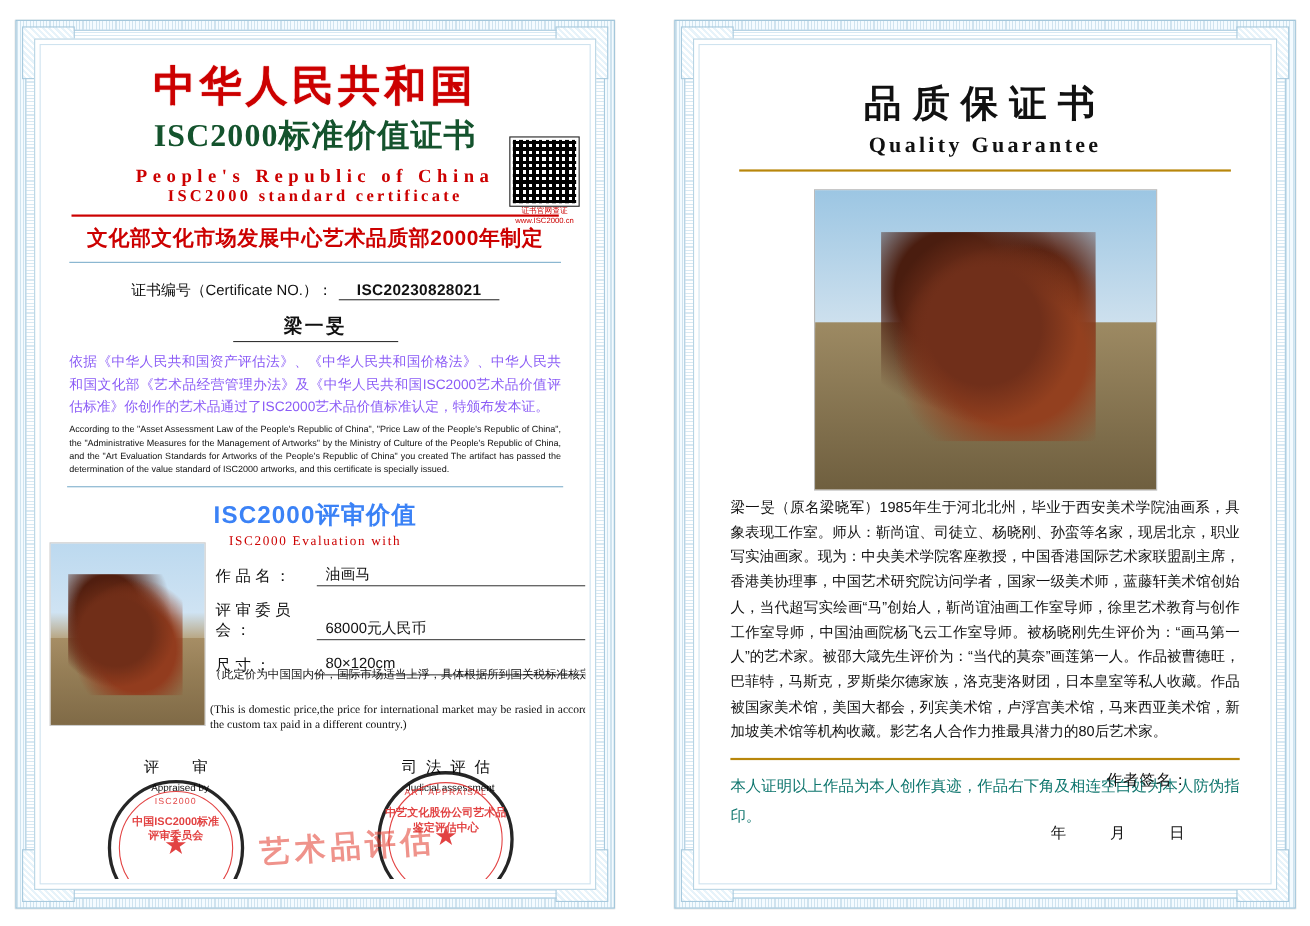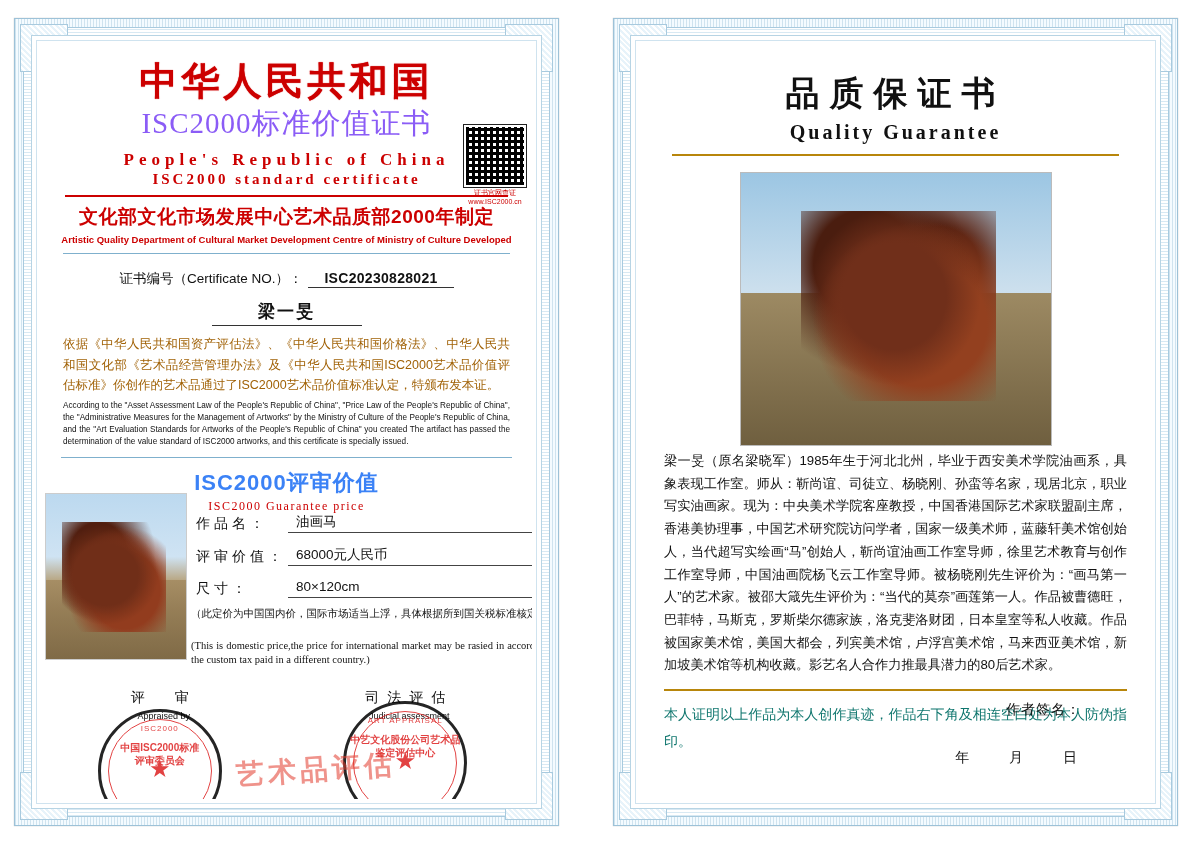--- a/index.html
+++ b/index.html
@@ -66,7 +66,7 @@
   .title-cn{
     margin-top:16px;
     text-align:center;
-    font-family:Liberation Sans, sans-serif;
+    font-family:Liberation Mono, monospace;
     font-weight:bold;
     font-size:38px;
     letter-spacing:4px;

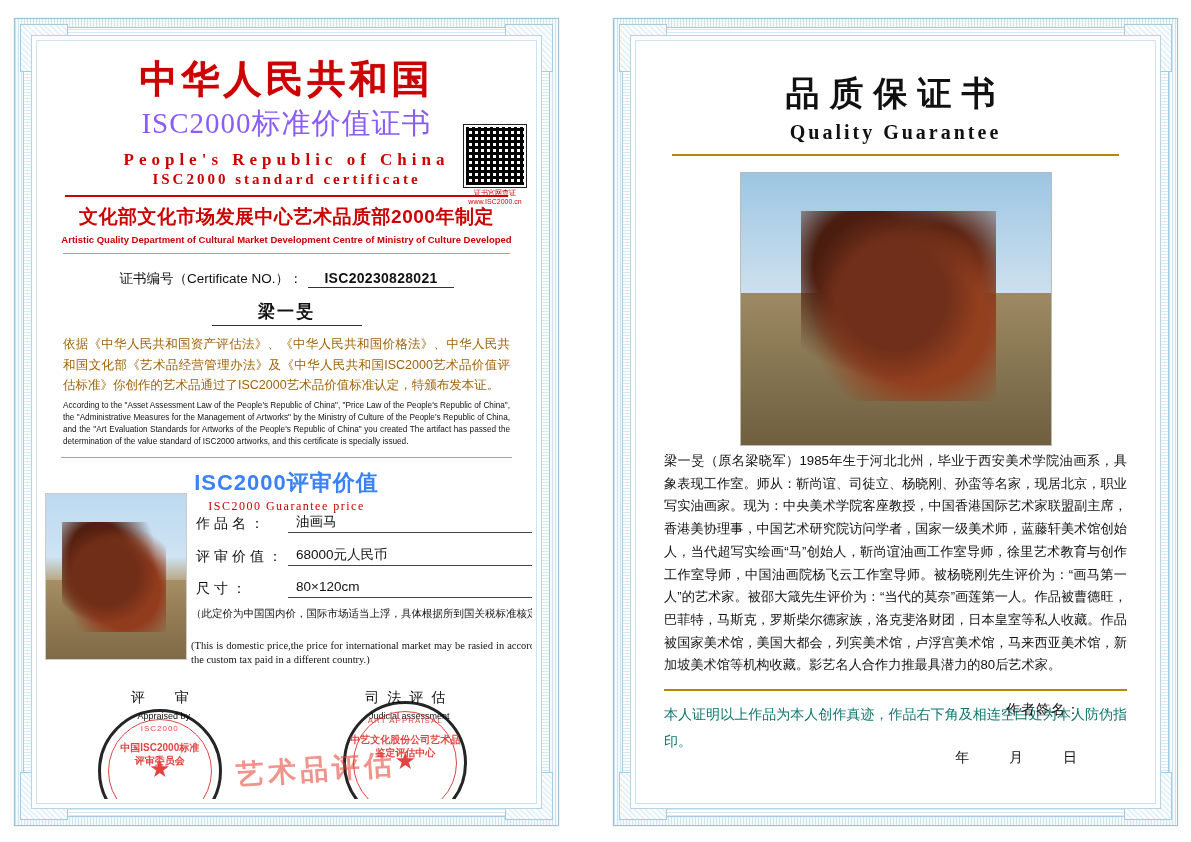--- a/index.html
+++ b/index.html
@@ -77,10 +77,10 @@
   .title-cn2{
     text-align:center;
     font-family:"Liberation Serif", serif;
-    font-weight:normal;
+    font-weight:bold;
     font-size:29px;
     letter-spacing:1px;
-    color:#8b5cf6;
+    color:#14532d;
     margin-top:2px;
   }
   .title-en1{

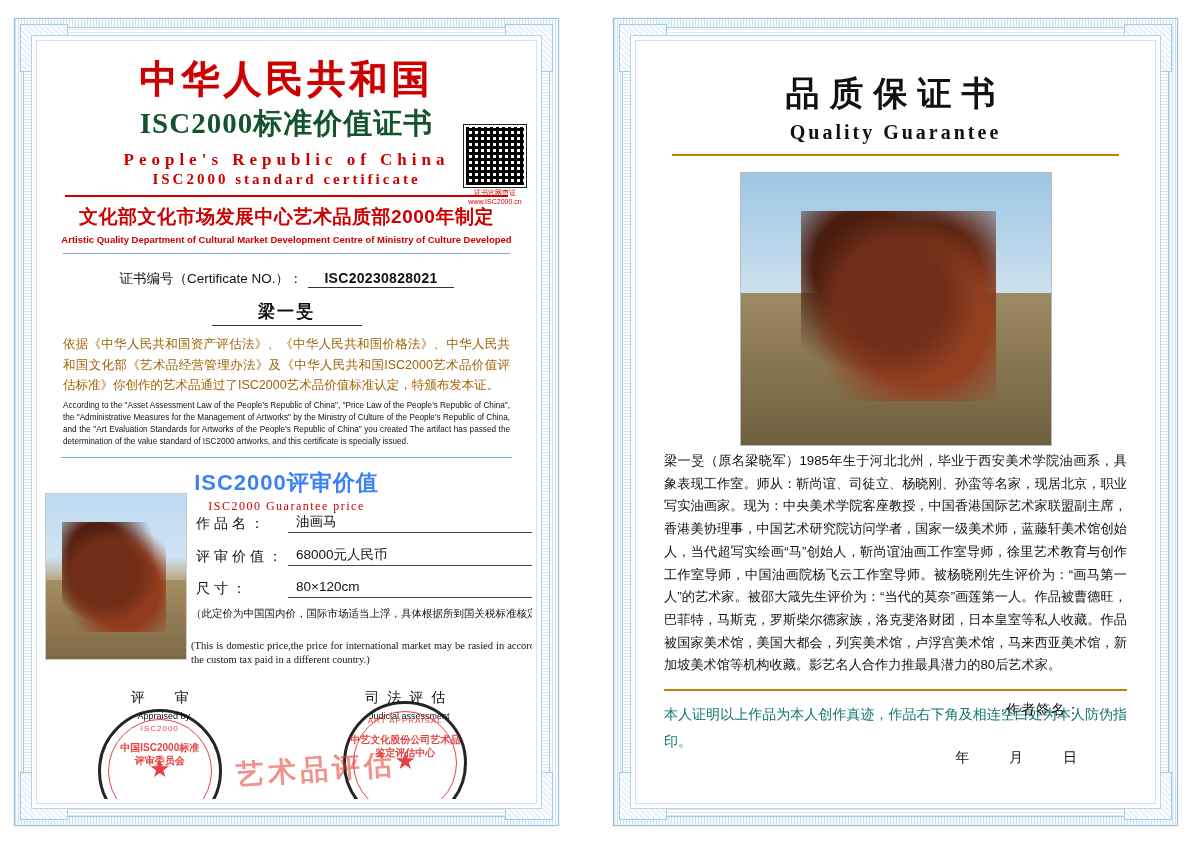--- a/index.html
+++ b/index.html
@@ -307,7 +307,6 @@
         <div class="title-en2">ISC2000 standard certificate</div>
         <div class="rule-red"></div>
         <div class="subtitle-cn">文化部文化市场发展中心艺术品质部2000年制定</div>
-        <div class="subtitle-en">Artistic Quality Department of Cultural Market Development Centre of Ministry of Culture Developed</div>
         <div class="rule-blue"></div>
 
         <div class="qr-box">

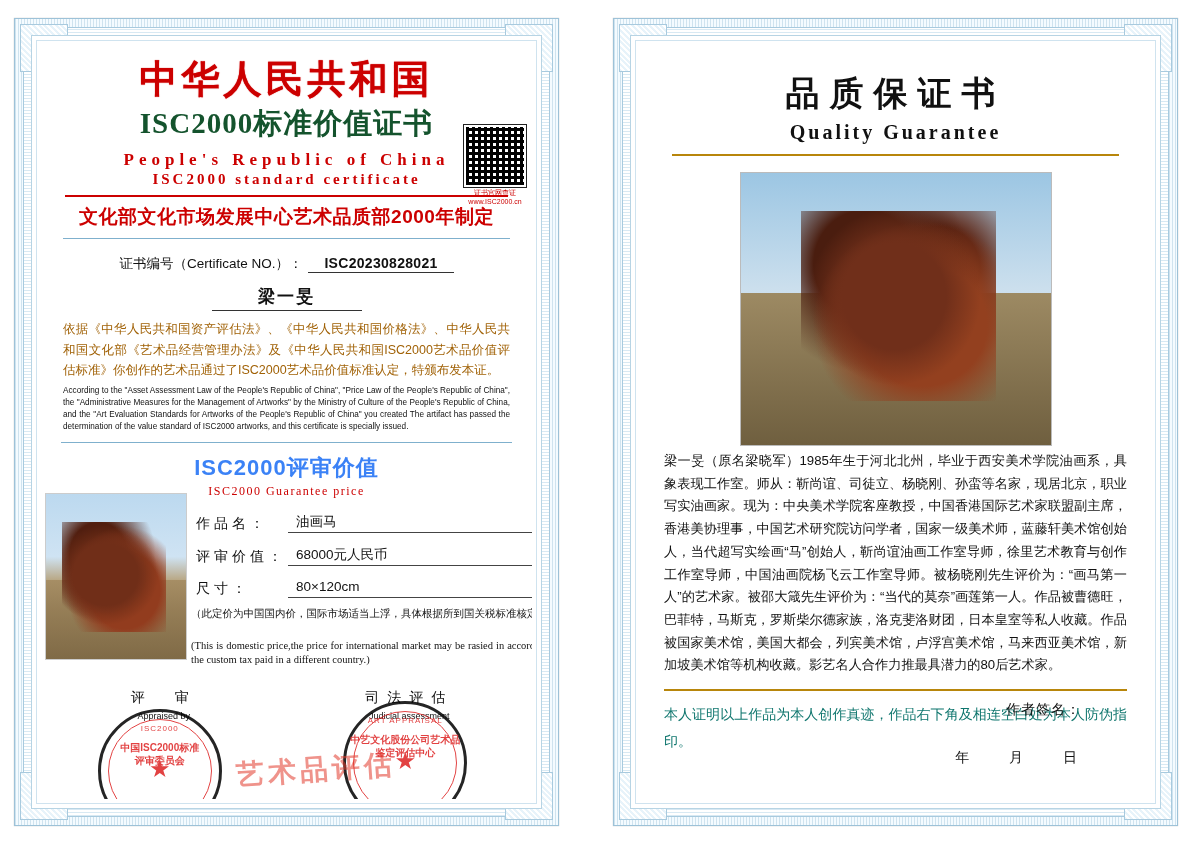--- a/index.html
+++ b/index.html
@@ -145,7 +145,7 @@
     width:150px;height:1px;background:#333;margin:2px auto 0 auto;
   }
   .body-cn{
-    margin-top:8px;font-size:12.5px;line-height:1.65;color:#a16207;text-align:justify;
+    margin-top:8px;font-size:12.5px;line-height:1.65;color:#8b5cf6;text-align:justify;
     padding:0 4px;
   }
   .body-en{

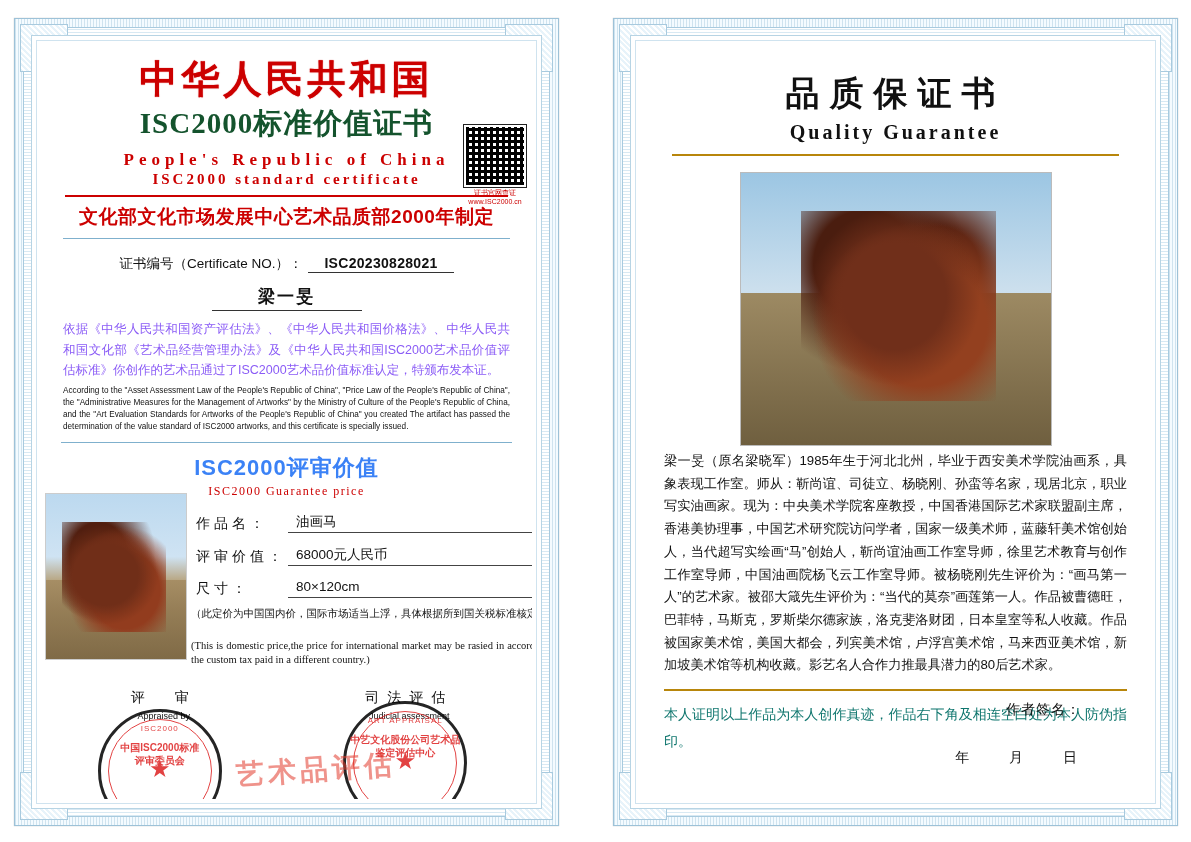--- a/index.html
+++ b/index.html
@@ -329,7 +329,7 @@
         <div class="rule-blue2"></div>
 
         <div class="eval-title">ISC2000评审价值</div>
-        <div class="eval-title-en">ISC2000 Guarantee price</div>
+        <div class="eval-title-en">ISC2000 Evaluation with</div>
 
         <div class="art-photo">
           <div class="ground"></div>

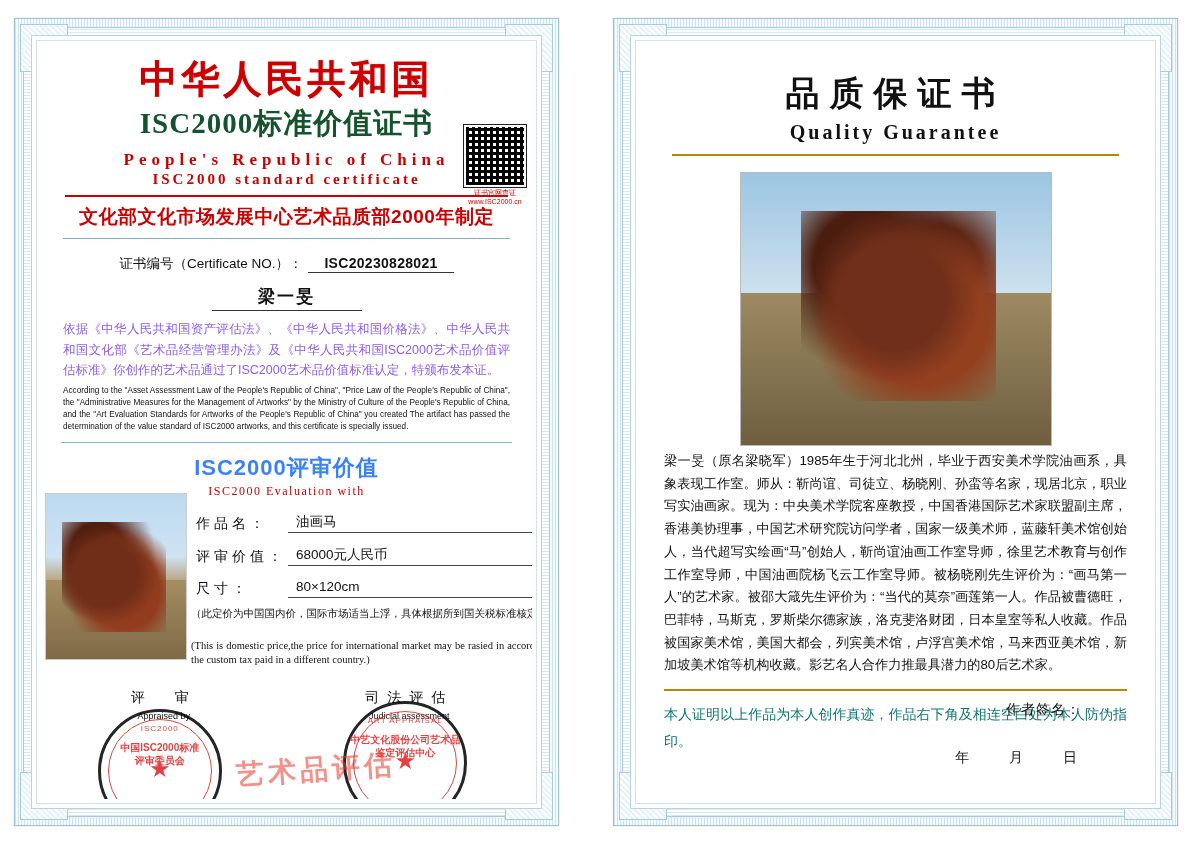--- a/index.html
+++ b/index.html
@@ -342,7 +342,7 @@
             <span class="field-val">油画马</span>
           </div>
           <div class="field-row">
-            <span class="field-label">评审价值：</span>
+            <span class="field-label">评审委员会：</span>
             <span class="field-val">68000元人民币</span>
           </div>
           <div class="field-row">

